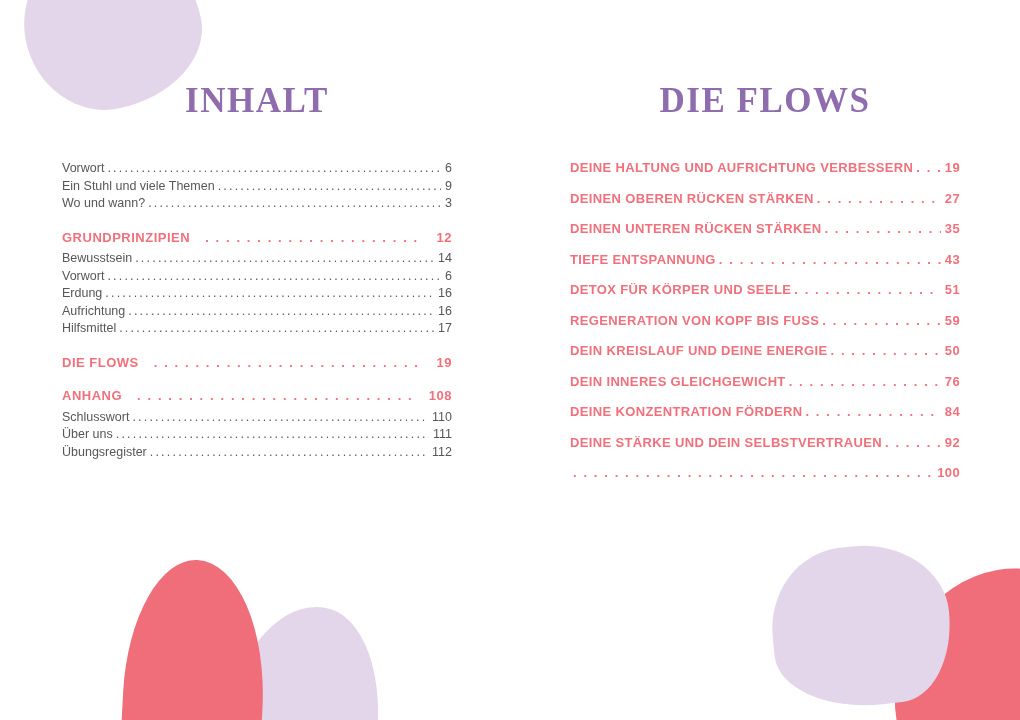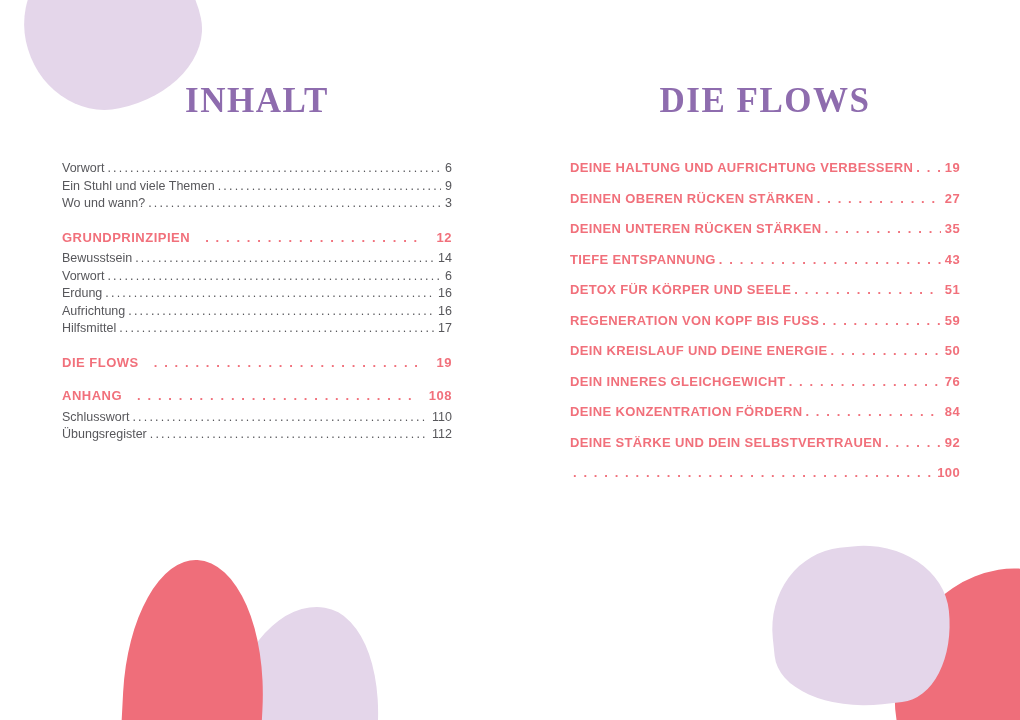--- a/index.html
+++ b/index.html
@@ -193,6 +193,11 @@
       <span class="num">110</span>
     </div>
     <div class="row item">
+      <span class="label">Über uns</span>
+      <span class="leader"></span>
+      <span class="num">111</span>
+    </div>
+    <div class="row item">
       <span class="label">Übungsregister</span>
       <span class="leader"></span>
       <span class="num">112</span>

